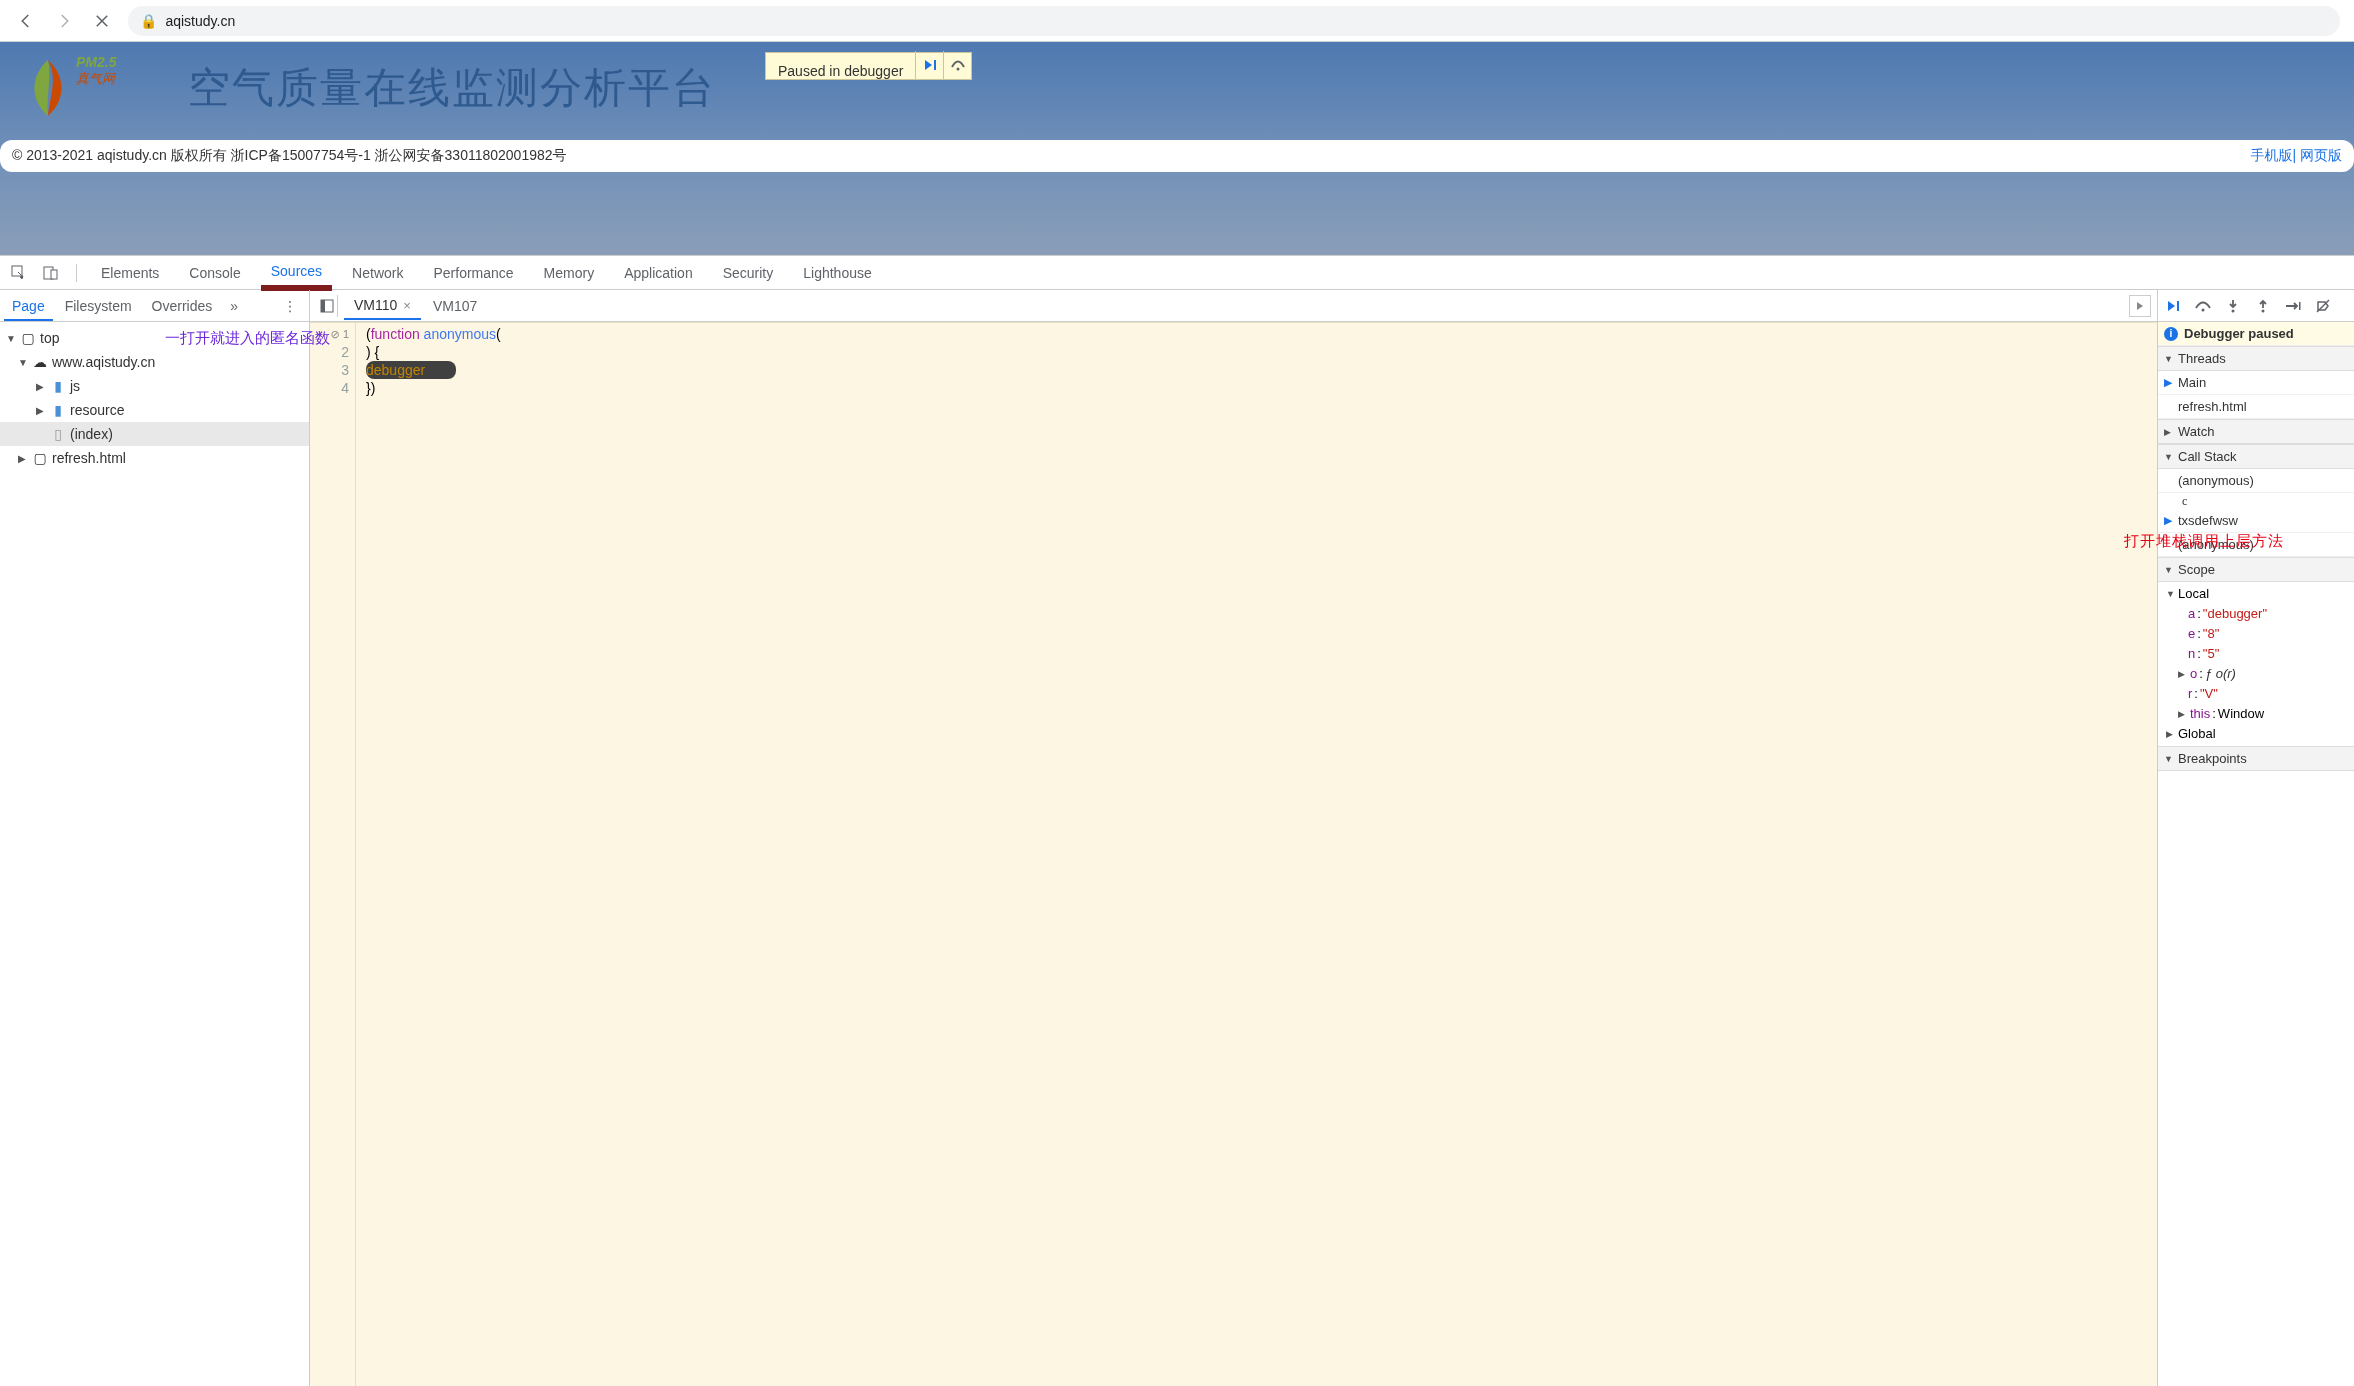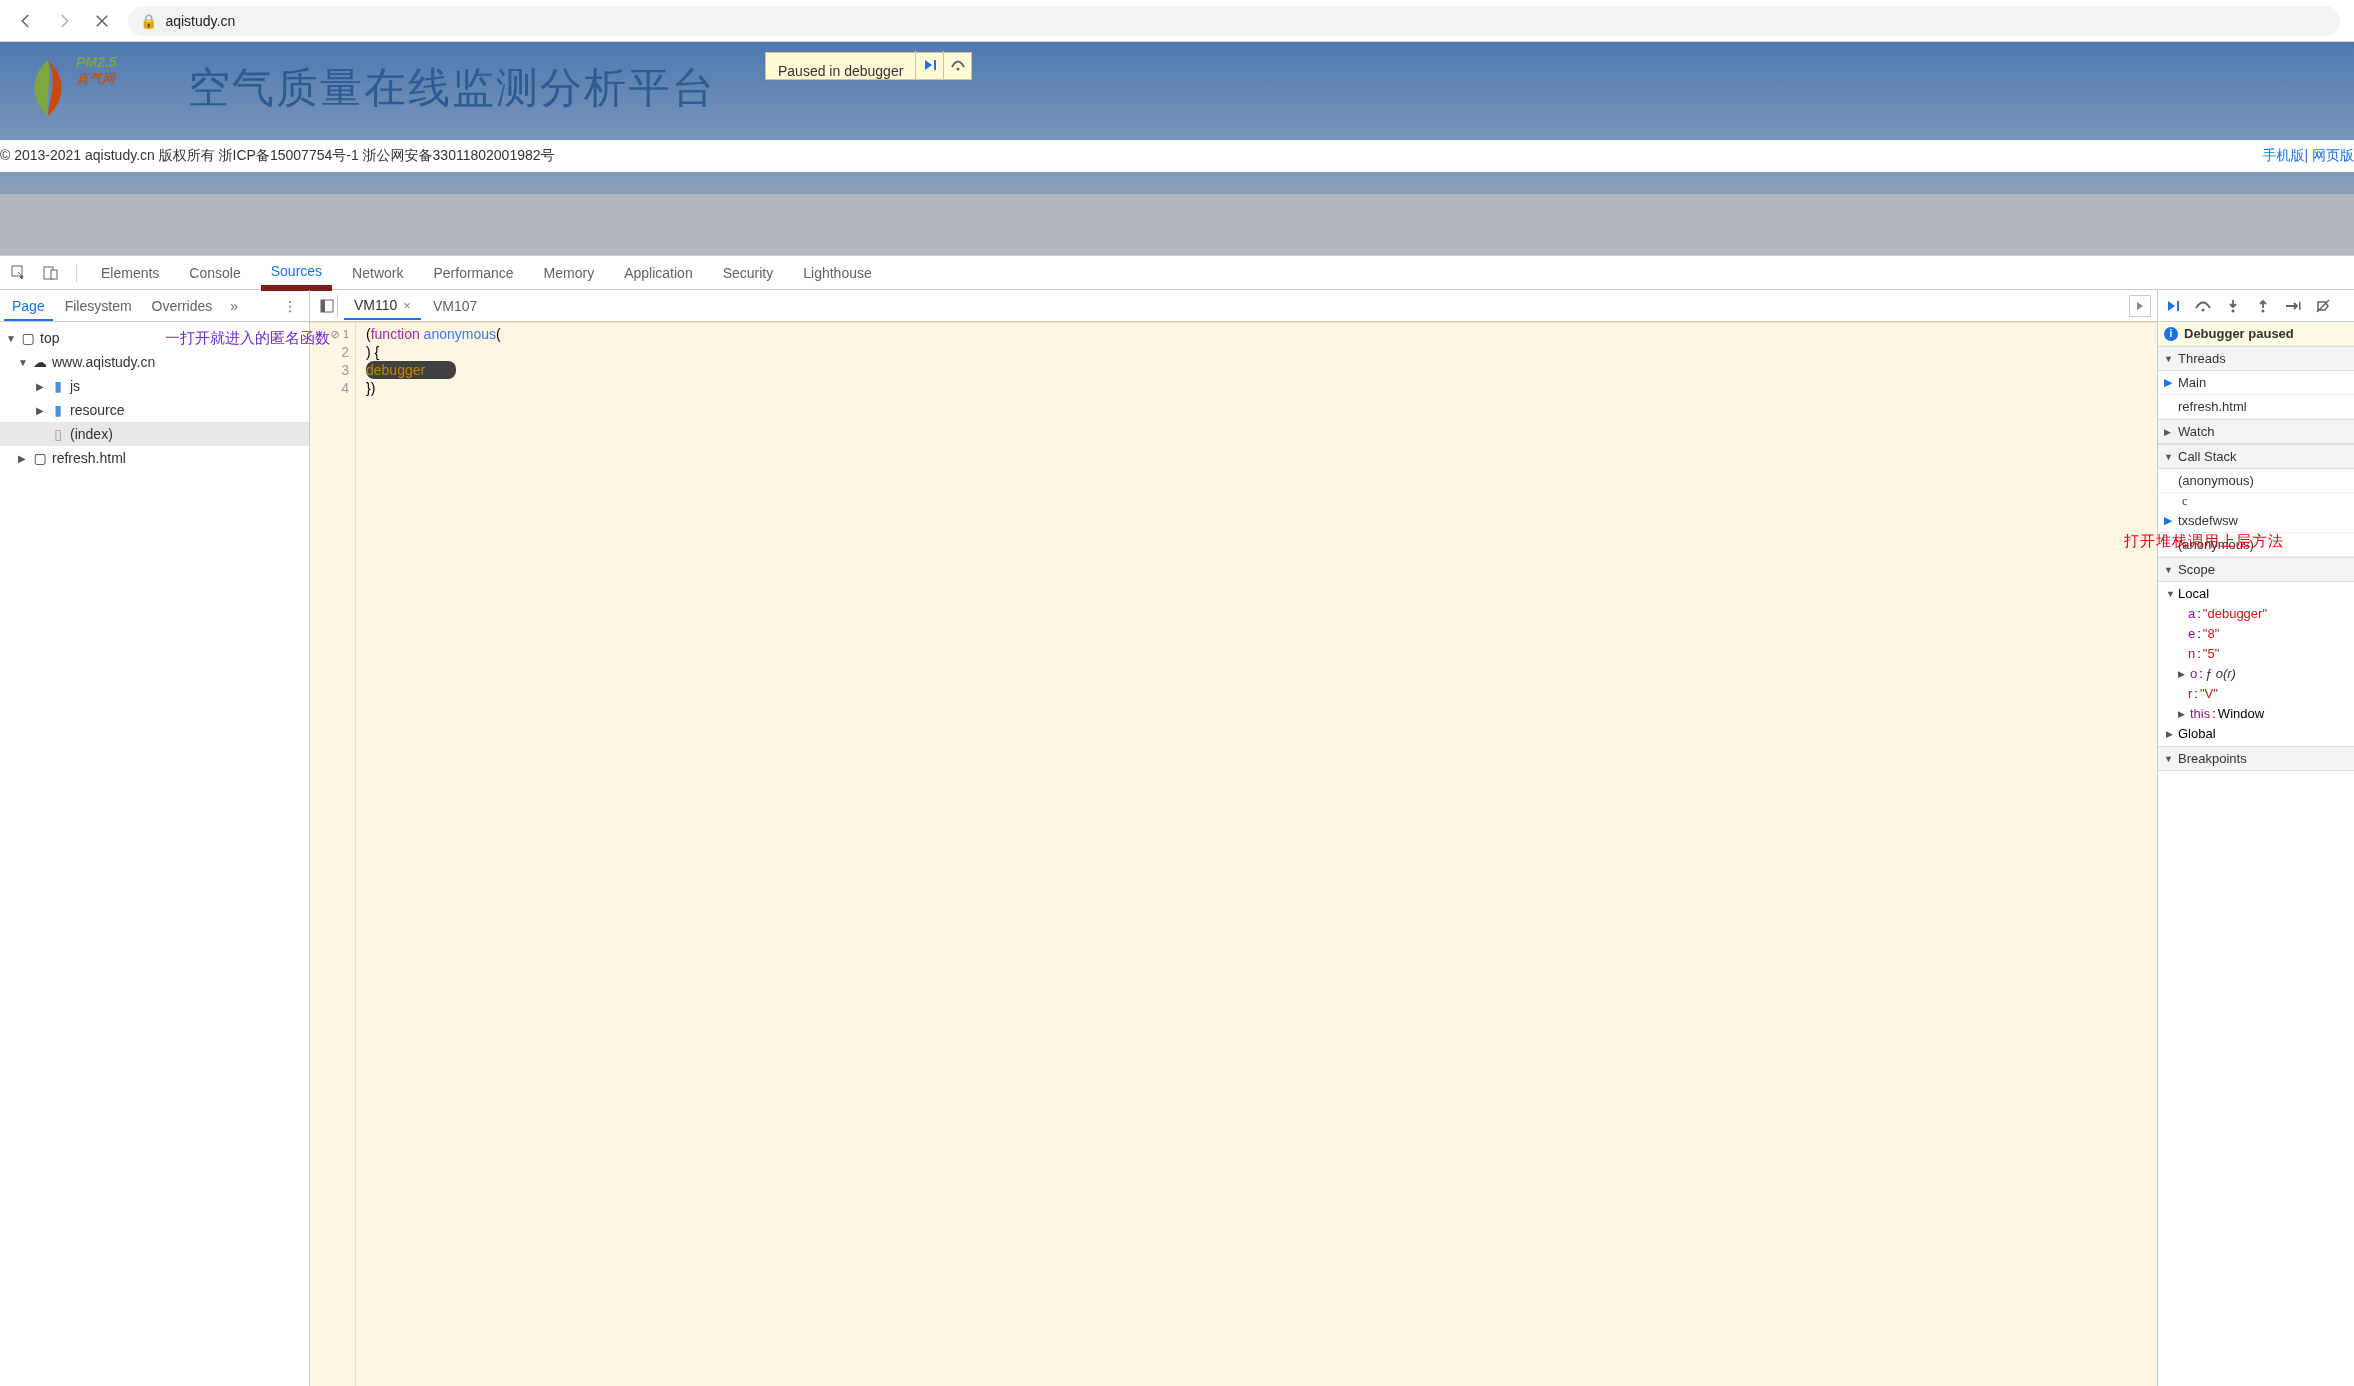--- a/index.html
+++ b/index.html
@@ -11,7 +11,7 @@
 .addr { flex: 1; height: 30px; background: #f1f3f4; border-radius: 15px; display: flex; align-items: center; padding: 0 12px; gap: 8px; color: #202124; font-size: 14px; }
 .addr .lock { color: #5f6368; }
 
-.page-content { position: relative; height: 152px; background: linear-gradient(#4e79b1,#6f8fb8 50%,#8a9eb8); overflow: hidden; }
+.page-content { position: relative; height: 213px; background: linear-gradient(#4e79b1,#6f8fb8 50%,#8a9eb8); overflow: hidden; }
 .banner { display: flex; align-items: center; height: 92px; padding-left: 18px; gap: 10px; }
 .logo { width: 60px; height: 68px; position: relative; }
 .logo svg { width: 60px; height: 68px; }

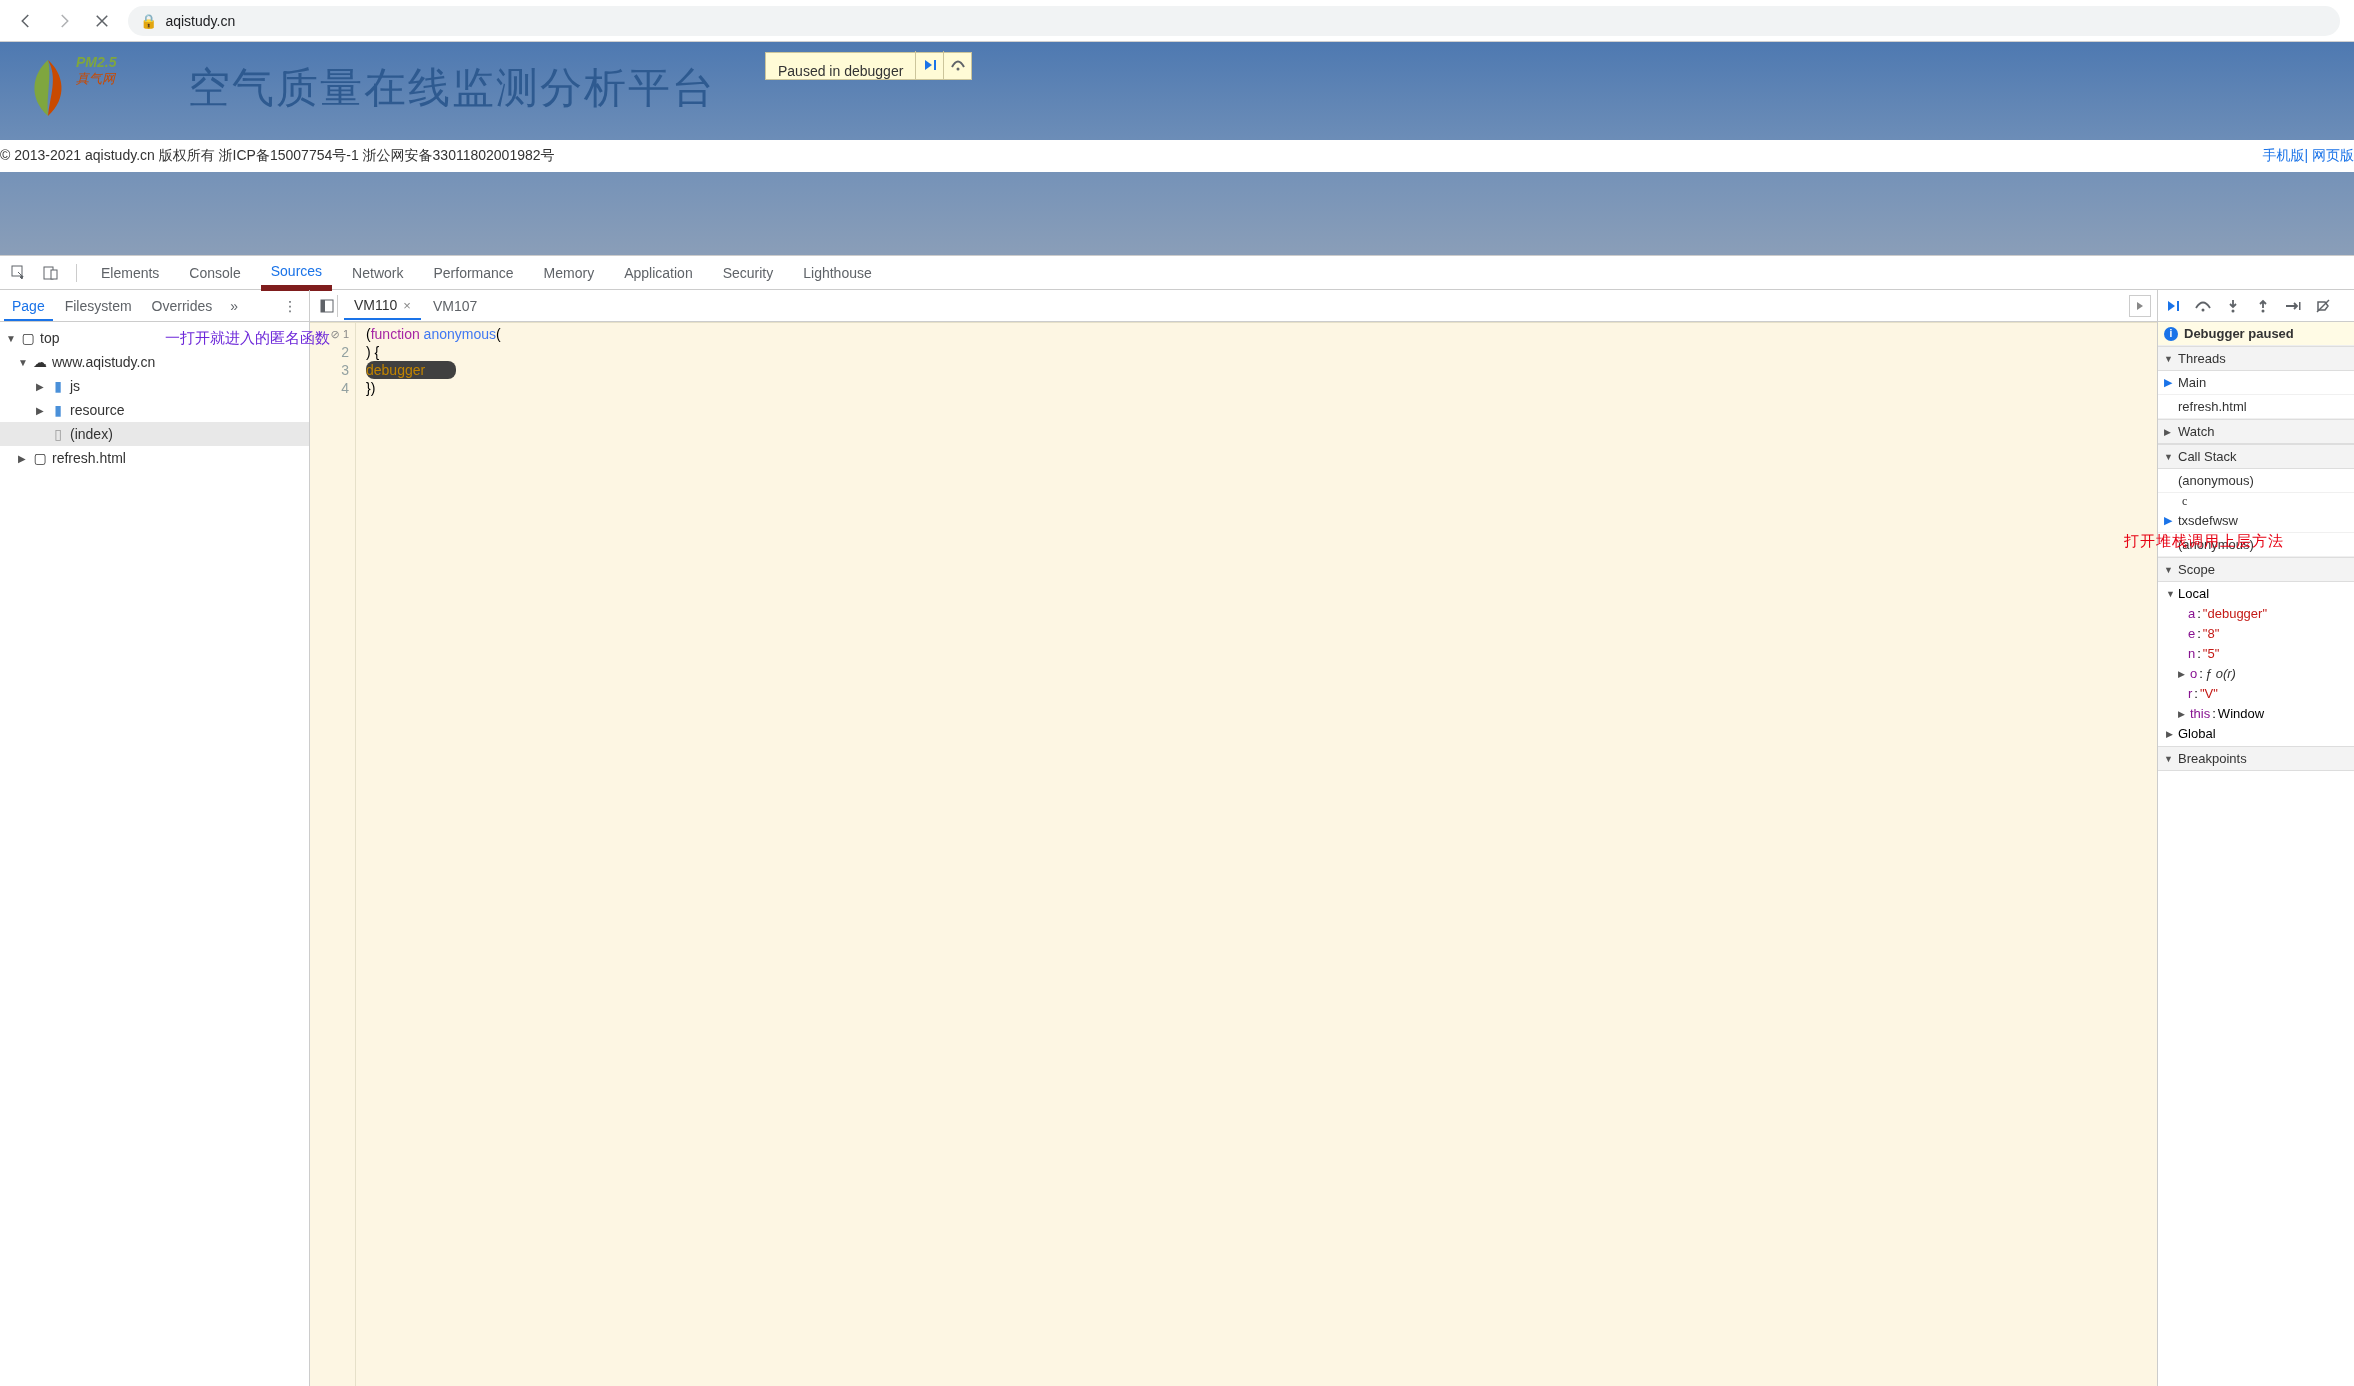--- a/index.html
+++ b/index.html
@@ -22,7 +22,7 @@
 .paused-badge { position: absolute; top: 10px; left: 765px; background: #fffbd6; border: 1px solid #ccc59b; display: flex; align-items: flex-end; height: 28px; font-size: 14px; }
 .paused-badge span { padding: 0 12px; color: #333; }
 .paused-badge .pbtn { width: 28px; height: 28px; display: flex; align-items: center; justify-content: center; border-left: 1px solid #ccc59b; color: #1a73e8; cursor: pointer; }
-.copyright-bar { background: #fff; height: 32px; display: flex; align-items: center; padding: 0 0; font-size: 14px; color: #333; justify-content: space-between; }
+.copyright-bar { background: #fff; height: 32px; display: flex; align-items: center; padding: 0 12px; font-size: 14px; color: #333; justify-content: space-between; border-radius: 12px; }
 .copyright-bar .right a { color: #1a73e8; text-decoration: none; font-size: 14px; }
 
 .devtools { position: absolute; left: 0; right: 0; top: 255px; bottom: 0; background: #fff; border-top: 1px solid #ccc; display: flex; flex-direction: column; }

